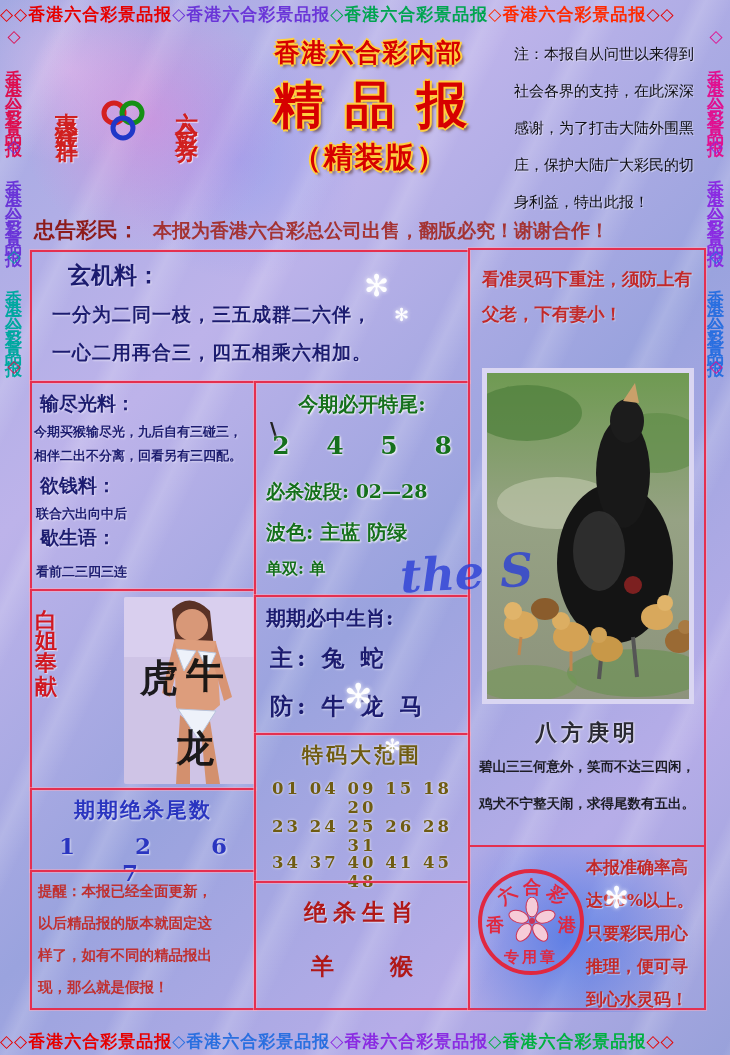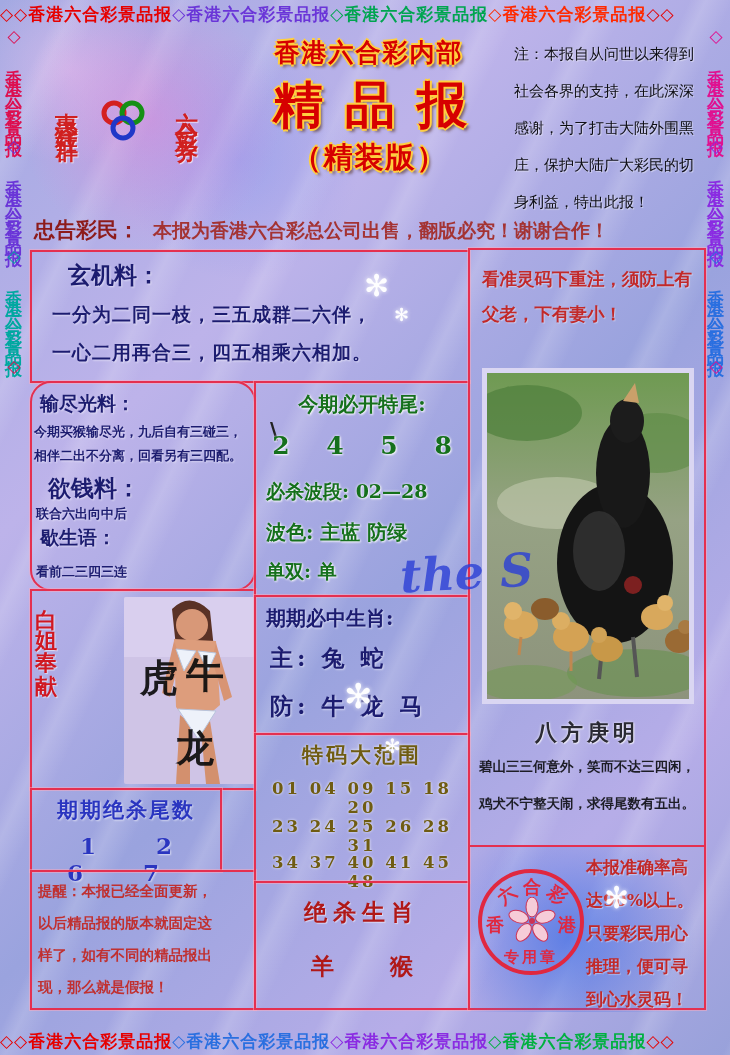--- a/index.html
+++ b/index.html
@@ -36,7 +36,7 @@
   
   .box{position:absolute;box-sizing:border-box;border:2px solid #e43050;box-shadow:0 0 0 1px rgba(255,170,190,.5);}
   #box-xuanji{left:30px;top:250px;width:440px;height:133px;}
-  #box-shujin{left:30px;top:381px;width:226px;height:210px;border-radius:21px;}
+  #box-shujin{left:30px;top:381px;width:226px;height:210px;}
   #box-baijie{left:30px;top:589px;width:226px;height:201px;}
   #box-weishu{left:30px;top:788px;width:192px;height:84px;}
   #box-remind{left:30px;top:870px;width:226px;height:140px;}

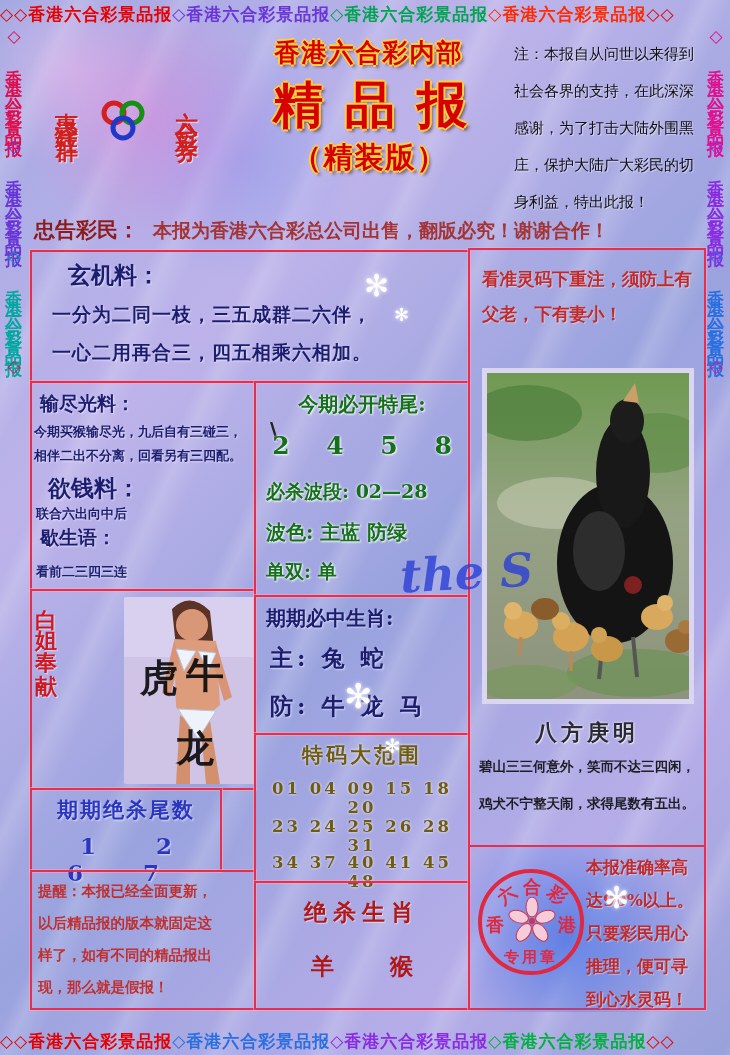--- a/index.html
+++ b/index.html
@@ -58,7 +58,7 @@
   #box-shujin .t1{left:8px;top:8px;font-size:19px;}
   #box-shujin .s1{left:2px;top:40px;font-size:13px;white-space:nowrap;}
   #box-shujin .s2{left:2px;top:64px;font-size:13px;white-space:nowrap;}
-  #box-shujin .t2{left:16px;top:90px;font-size:23px;}
+  #box-shujin .t2{left:8px;top:90px;font-size:19px;}
   #box-shujin .s3{left:4px;top:122px;font-size:13px;}
   #box-shujin .t3{left:8px;top:142px;font-size:19px;}
   #box-shujin .s4{left:4px;top:180px;font-size:13px;}

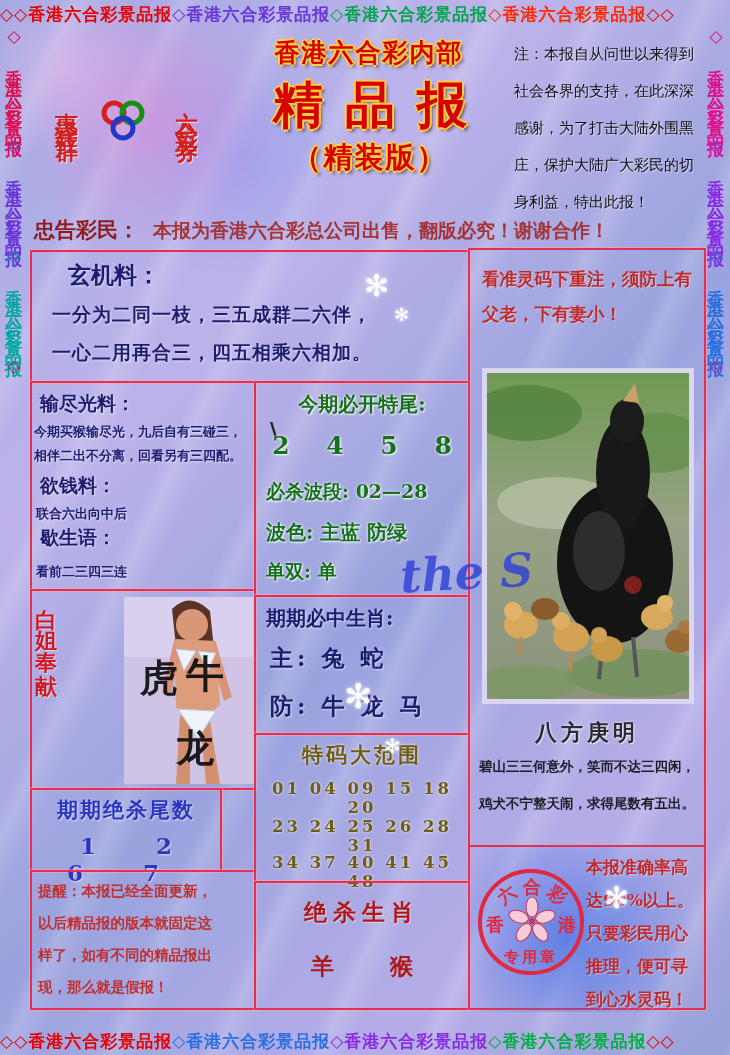--- a/index.html
+++ b/index.html
@@ -76,7 +76,7 @@
   #box-tewei .nums{left:0;top:48px;width:100%;text-align:center;font-size:25px;letter-spacing:14px;text-indent:14px;}
   #box-tewei .r1{left:10px;top:96px;font-size:19px;}
   #box-tewei .r2{left:10px;top:136px;font-size:20px;}
-  #box-tewei .r3{left:10px;top:176px;font-size:19px;}
+  #box-tewei .r3{left:10px;top:176px;font-size:16px;}
   #tewei-slash{left:14px;top:34px;font-size:22px;color:#222;font-weight:bold;}
   
   #box-shengxiao .title{left:10px;top:8px;font-size:20px;}

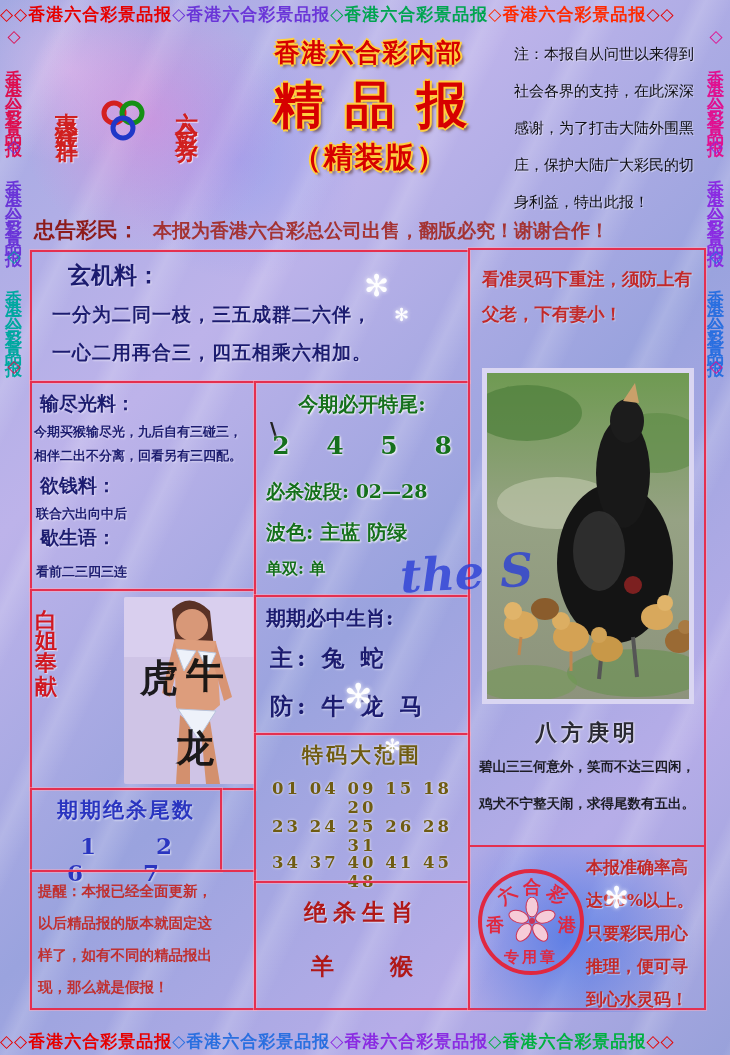--- a/index.html
+++ b/index.html
@@ -38,7 +38,7 @@
   #box-xuanji{left:30px;top:250px;width:440px;height:133px;}
   #box-shujin{left:30px;top:381px;width:226px;height:210px;}
   #box-baijie{left:30px;top:589px;width:226px;height:201px;}
-  #box-weishu{left:30px;top:788px;width:192px;height:84px;}
+  #box-weishu{left:30px;top:788px;width:226px;height:84px;}
   #box-remind{left:30px;top:870px;width:226px;height:140px;}
   #box-tewei{left:254px;top:381px;width:216px;height:216px;}
   #box-shengxiao{left:254px;top:595px;width:216px;height:140px;}

